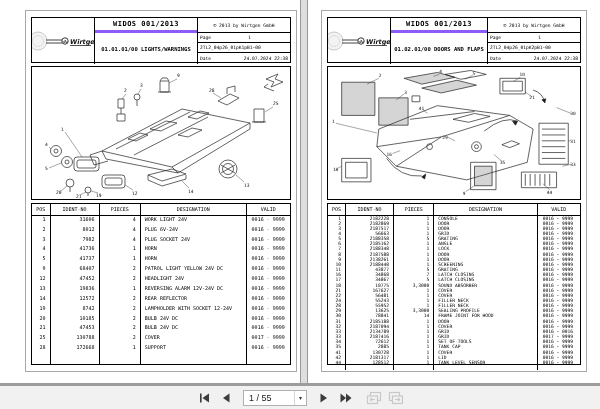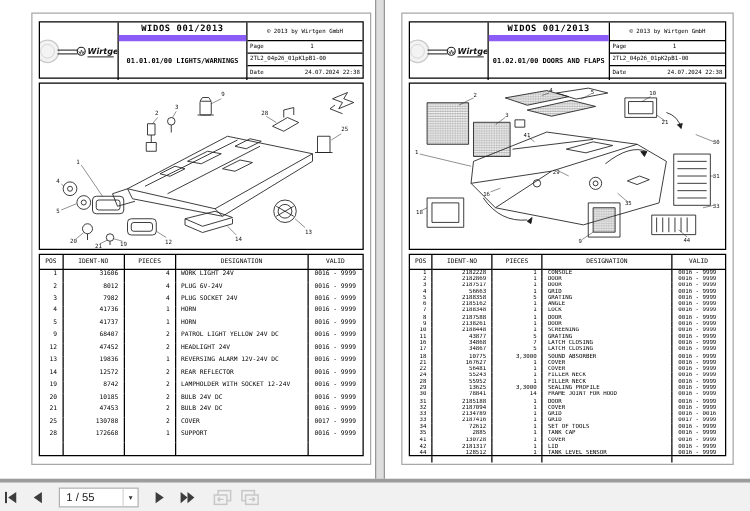--- a/index.html
+++ b/index.html
@@ -20,7 +20,7 @@
          display:grid; grid-template-columns:62px 1fr 92px; border:1px solid #000; background:#fff; }
   .hdr-logo { position:relative; overflow:hidden; }
   .hdr-mid { border-left:1px solid #000; border-right:1px solid #000; display:flex; flex-direction:column; }
-  .hdr-title { height:15px; border-bottom:5px solid #8b5cf6; display:flex; align-items:center; justify-content:center;
+  .hdr-title { height:15px; border-bottom:3px solid #8b5cf6; display:flex; align-items:center; justify-content:center;
                font-size:7px; font-weight:bold; letter-spacing:0.5px; }
   .hdr-section { flex:1; display:flex; align-items:center; justify-content:center;
                  font-size:5.5px; font-weight:bold; text-align:center; }

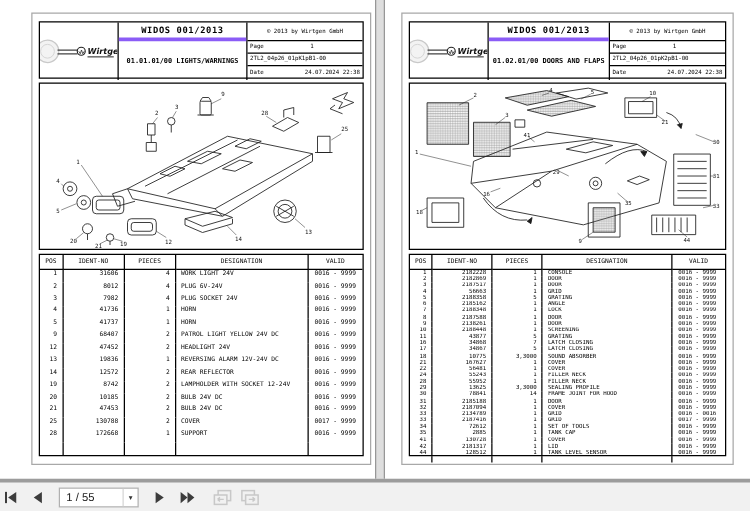--- a/index.html
+++ b/index.html
@@ -56,7 +56,7 @@
   
   .toolbar { position:absolute; left:0; bottom:0; width:600px; height:26px;
              background:#f1f1f1; border-top:3px solid #9c9c9c;
-             display:flex; align-items:center; justify-content:flex-start; gap:5px;
+             display:flex; align-items:center; justify-content:center; gap:5px;
              font-family:"Liberation Sans", sans-serif; }
   .navbtn { width:17px; height:17px; border:none; background:transparent; padding:0;
             display:flex; align-items:center; justify-content:center; cursor:pointer; }

